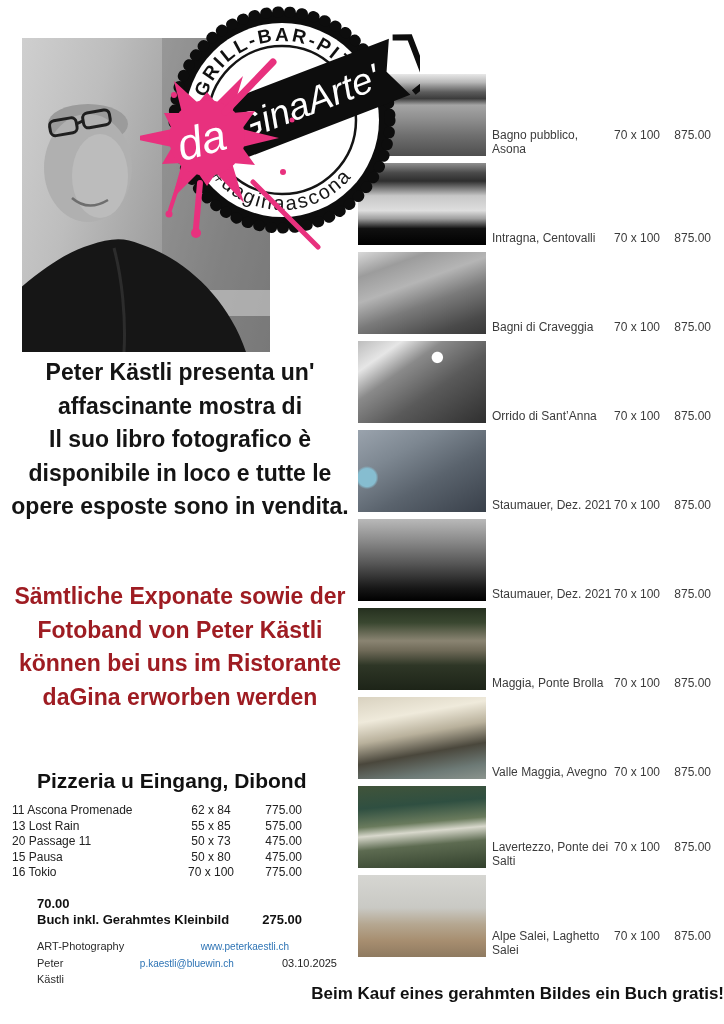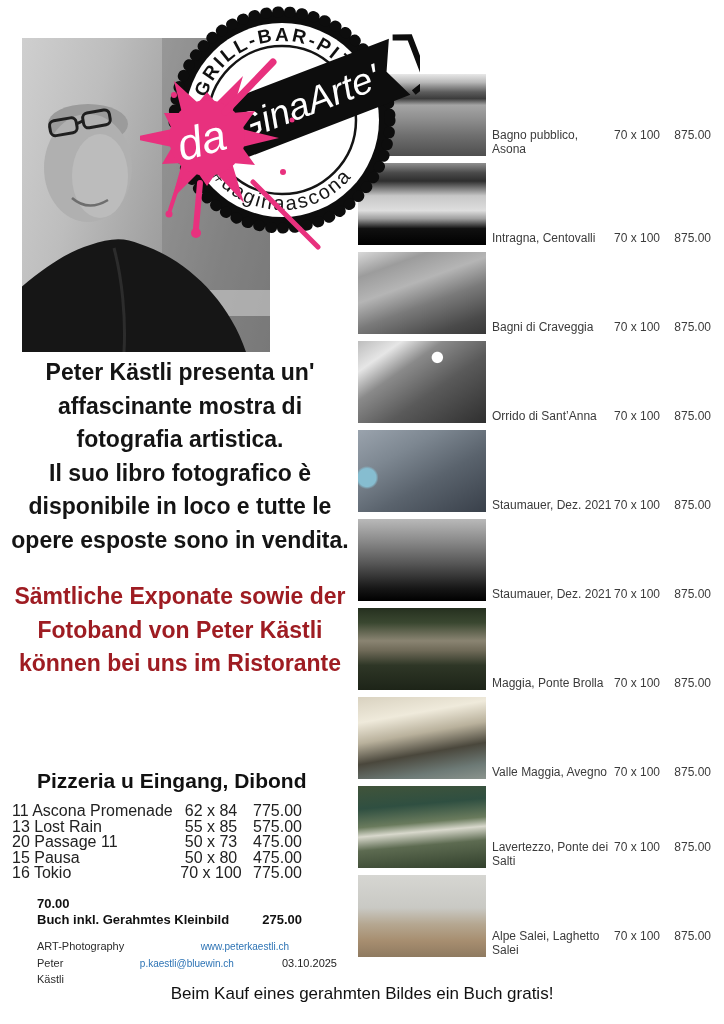--- a/index.html
+++ b/index.html
@@ -217,7 +217,6 @@
   <div class="intro">
     <div>Peter Kästli presenta un'</div>
     <div>affascinante mostra di</div>
-    <div>fotografia artistica.</div>
     <div>Il suo libro fotografico è</div>
     <div>disponibile in loco e tutte le</div>
     <div>opere esposte sono in vendita.</div>

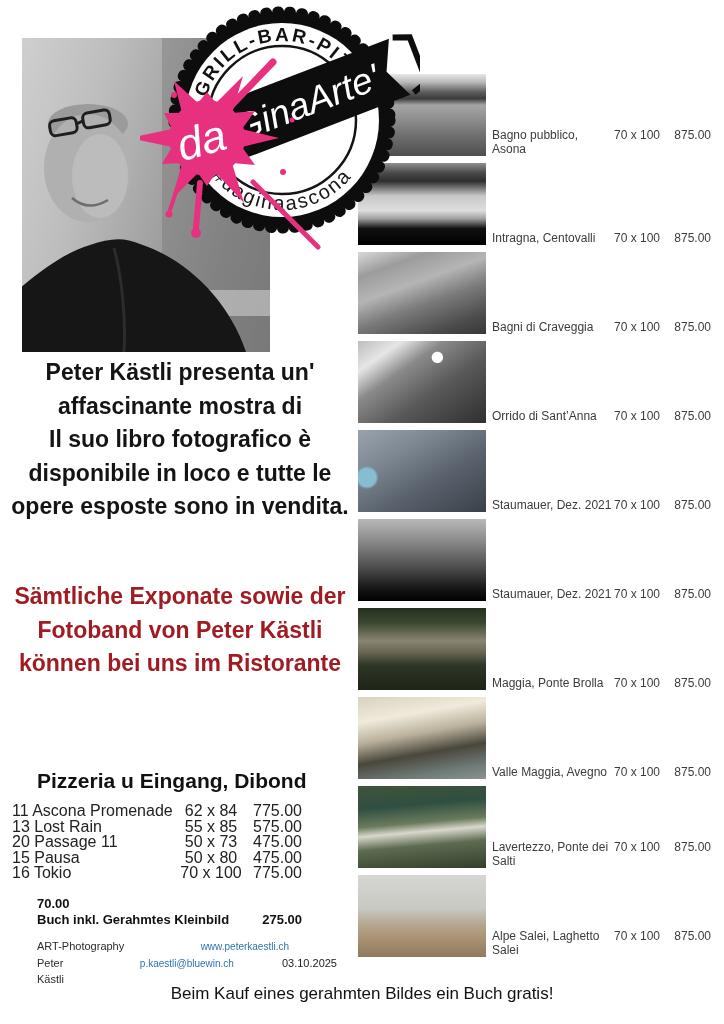--- a/index.html
+++ b/index.html
@@ -226,6 +226,7 @@
     <div>Sämtliche Exponate sowie der</div>
     <div>Fotoband von Peter Kästli</div>
     <div>können bei uns im Ristorante</div>
+    <div>daGina erworben werden</div>
   </div>
 
   <div class="plist-title">Pizzeria u Eingang, Dibond</div>

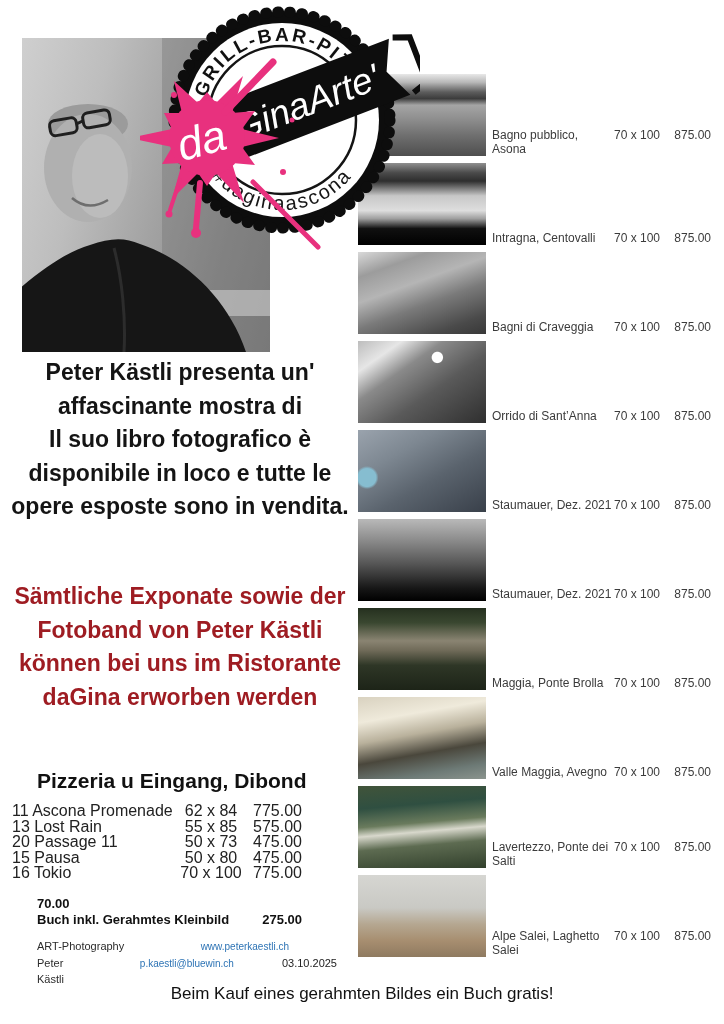--- a/index.html
+++ b/index.html
@@ -29,7 +29,7 @@
   }
   
   .plist-title{position:absolute;left:37px;top:769px;font-size:21px;font-weight:bold;color:#111;}
-  .ptable{position:absolute;left:12px;top:803px;width:290px;font-size:16px;color:#222;}
+  .ptable{position:absolute;left:12px;top:803px;width:290px;font-size:12px;color:#222;}
   .ptable .row{display:flex;line-height:15.5px;}
   .ptable .nm{width:163px;}
   .ptable .sz{width:72px;text-align:center;}

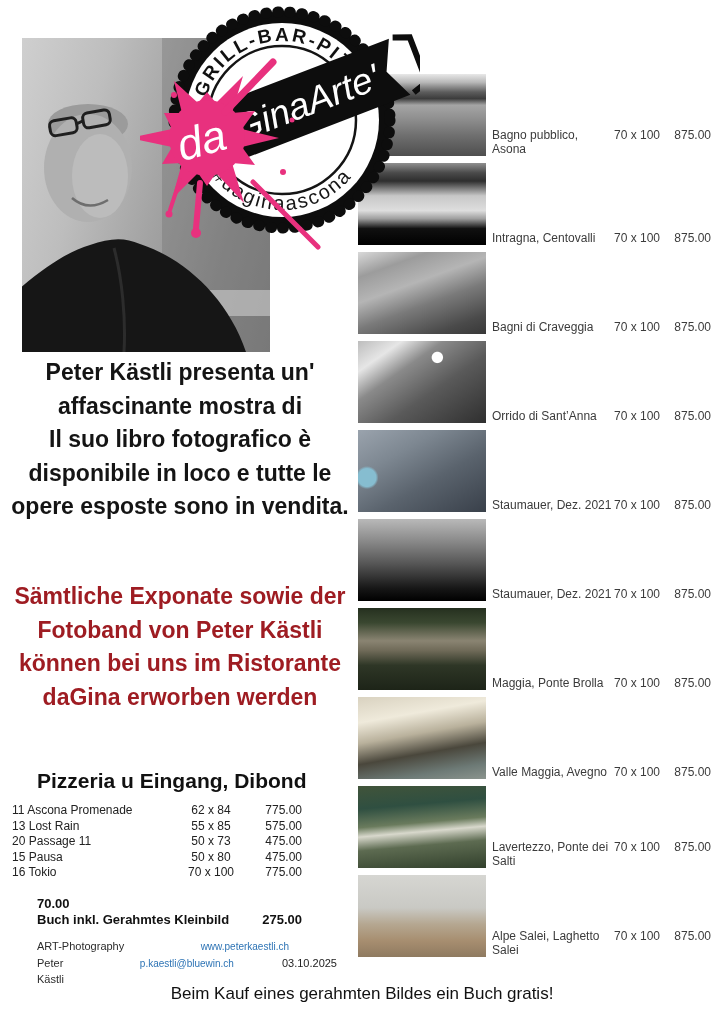--- a/index.html
+++ b/index.html
@@ -46,8 +46,8 @@
   .contact .dt{font-size:11px;color:#222;}
   
   .footer{
-    position:absolute;left:0;right:0;top:984px;text-align:center;
-    font-size:17px;font-weight:normal;color:#111;
+    position:absolute;left:0;right:0;top:984px;text-align:right;
+    font-size:17px;font-weight:bold;color:#111;
   }
   
   .gallery{position:absolute;left:358px;top:74px;width:412px;height:892px;z-index:1;}

